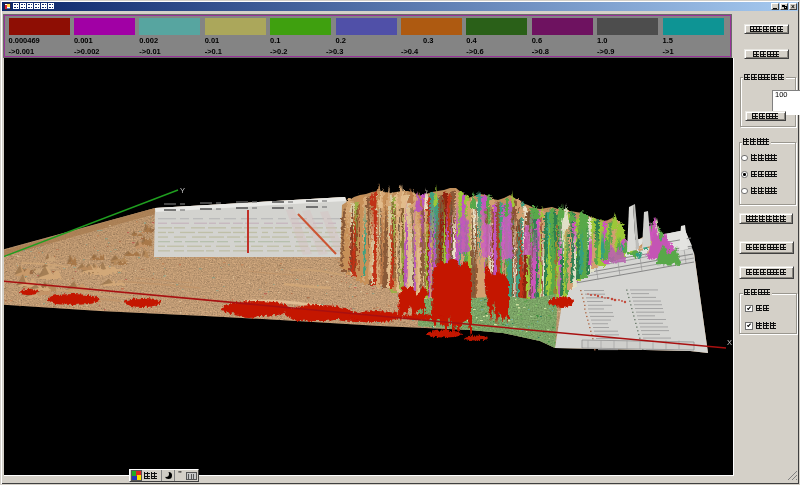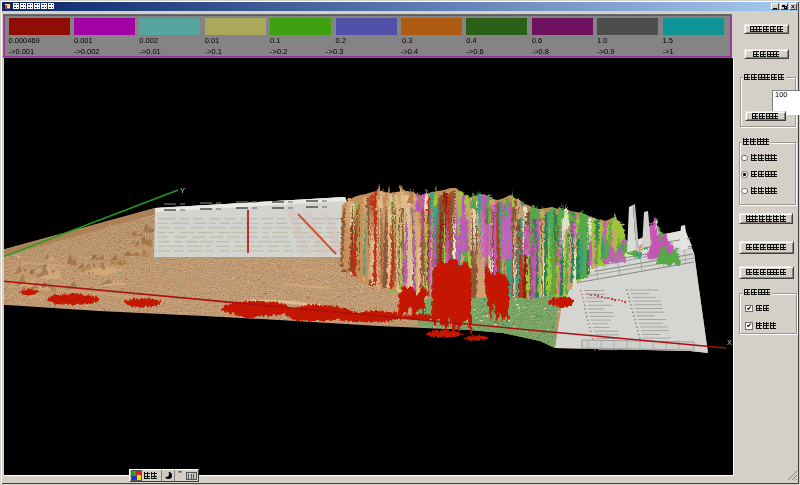--- a/index.html
+++ b/index.html
@@ -12,7 +12,7 @@
  repeating-linear-gradient(0deg, currentColor 0 1.2px, transparent 1.2px 2.4px),
  repeating-linear-gradient(90deg, currentColor 0 1.2px, transparent 1.2px 2.6px);}
 
-.lt{position:absolute;font-weight:normal;font-size:7.5px;color:#000}
+.lt{position:absolute;font-weight:bold;font-size:7.5px;color:#000}
 .lbl{position:absolute;background:#d4d0c8;padding:0 1px;font-size:0;white-space:nowrap}
 .btn{position:absolute;background:#d4d0c8;border:1px solid;border-color:#e8e6e0 #404040 #404040 #e8e6e0;box-shadow:inset 1px 1px 0 #fff,inset -1px -1px 0 #88857e;display:flex;align-items:center;justify-content:center}
 .inp{position:absolute;background:#fff;border:1px solid;border-color:#808080 #fff #fff #808080;font-size:7.5px;line-height:8px;padding-left:2px;color:#000}

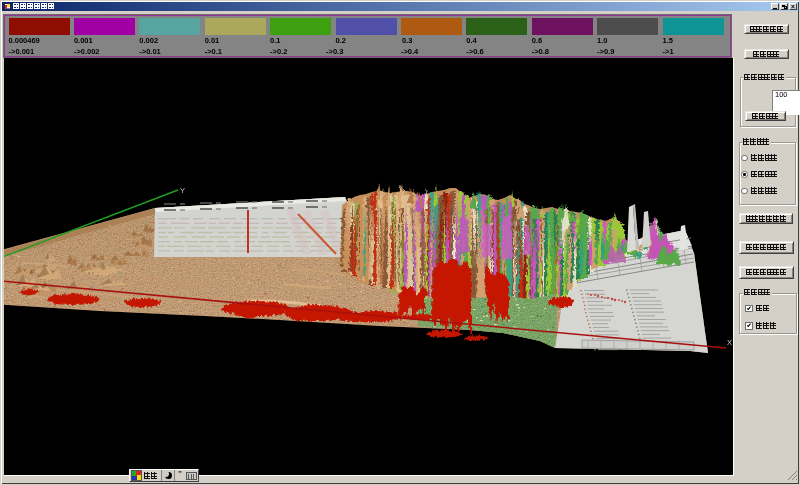--- a/index.html
+++ b/index.html
@@ -60,7 +60,7 @@
     <div class="lt" style="left:330.5px;top:20.5px">0.2</div>
     <div class="lt" style="left:321px;top:31.5px">-&gt;0.3</div>
     <div style="position:absolute;left:395.9px;top:2.5px;width:61px;height:17px;background:#ae5a11"></div>
-    <div class="lt" style="left:397px;top:20.5px">0.3</div>
+    <div class="lt" style="left:418px;top:20.5px">0.3</div>
     <div class="lt" style="left:395.9px;top:31.5px">-&gt;0.4</div>
     <div style="position:absolute;left:461.3px;top:2.5px;width:61px;height:17px;background:#2a6018"></div>
     <div class="lt" style="left:461.3px;top:20.5px">0.4</div>

